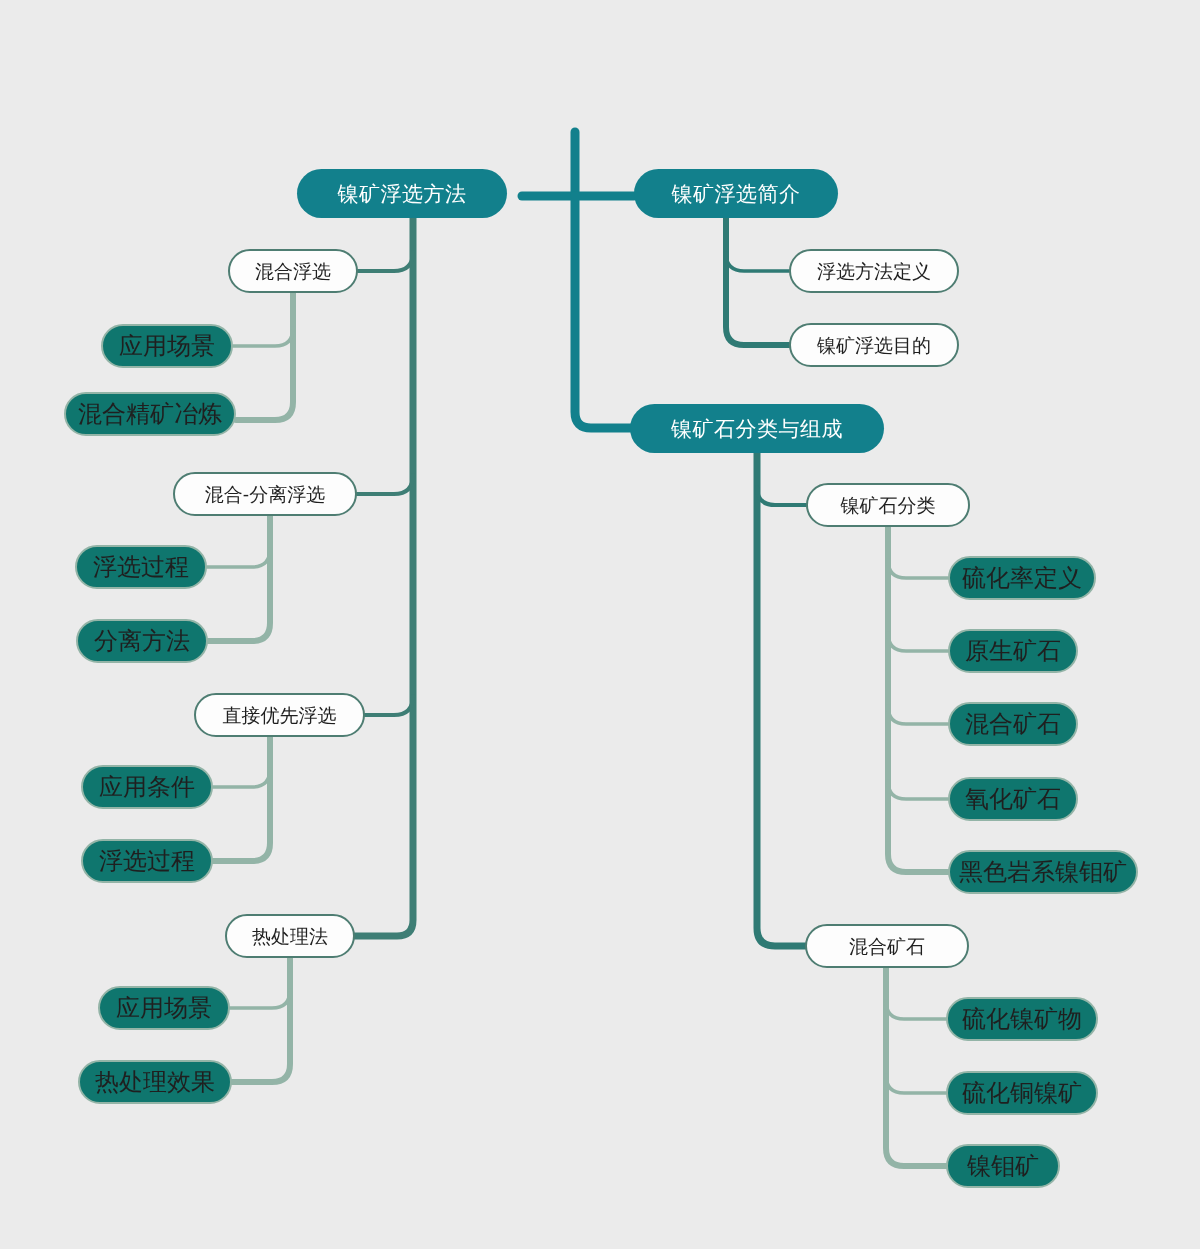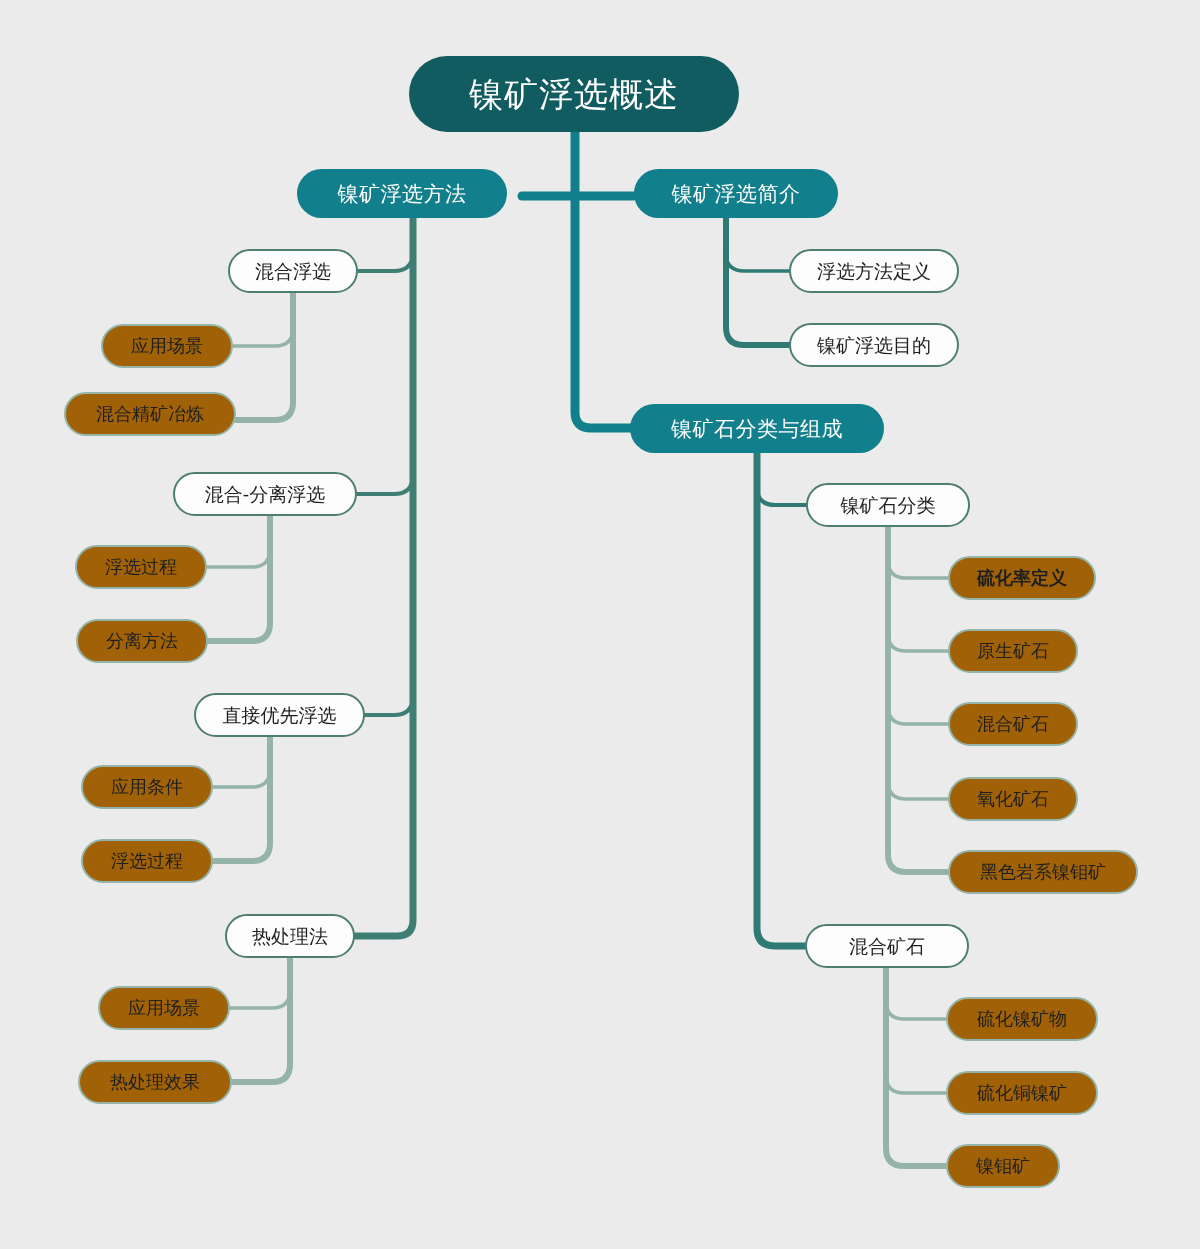--- a/index.html
+++ b/index.html
@@ -113,9 +113,6 @@
     </g>
   </svg>
 
-  <div class="node node-root" style="left:409px; top:56px; width:330px; height:76px;">
-    <span>镍矿浮选概述</span>
-  </div>
 
   <div class="node node-l2" style="left:297px; top:169px; width:210px; height:49px;">
     <span>镍矿浮选方法</span>

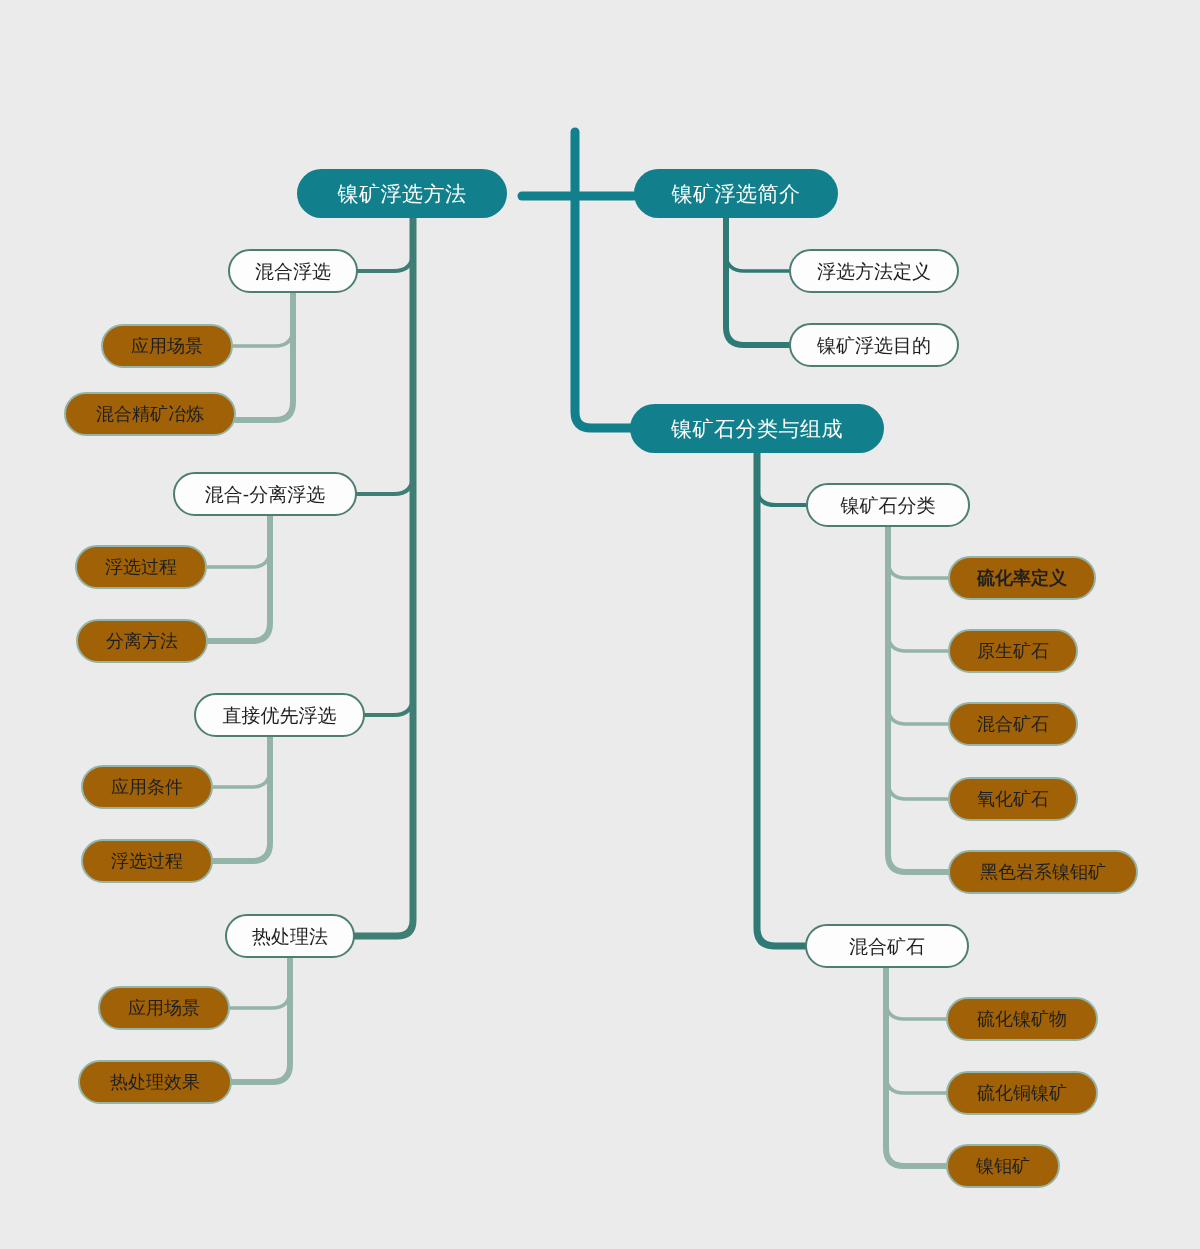--- a/index.html
+++ b/index.html
@@ -54,11 +54,11 @@
     font-size: 19px;
   }
   .node-l4 {
-    background: #a16207;
+    background: #0f766e;
     color: #1f1f1f;
     border: 2.5px solid #93B4A7;
     border-radius: 999px;
-    font-size: 18px;
+    font-size: 24px;
   }
 </style>
 </head>

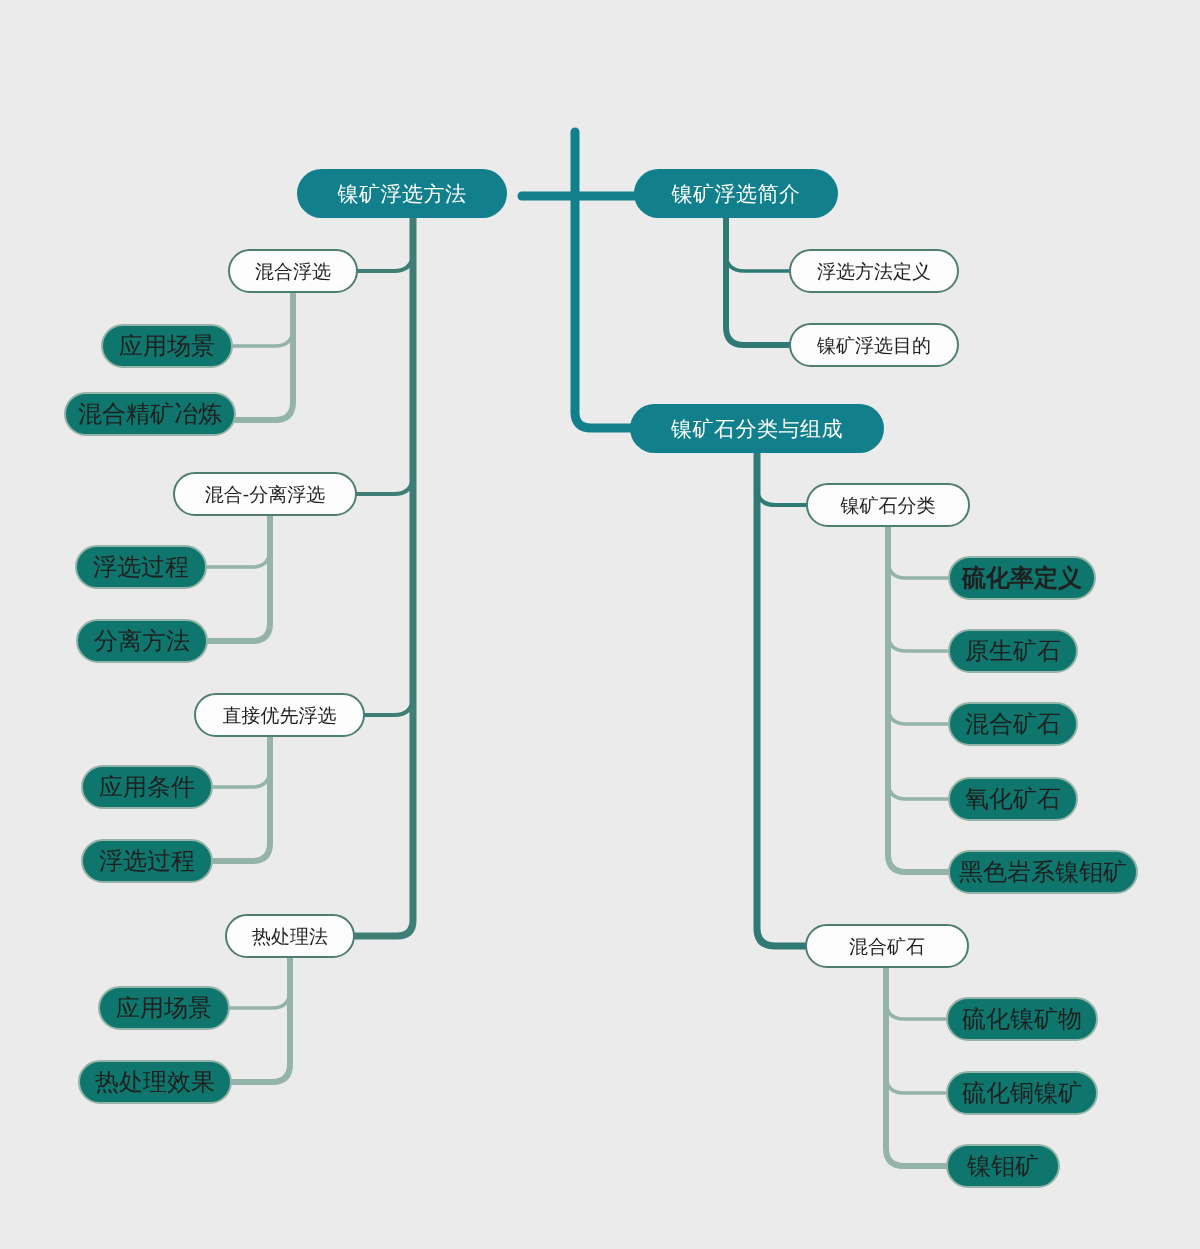--- a/index.html
+++ b/index.html
@@ -176,7 +176,7 @@
   <div class="node node-l3" style="left:806px; top:483px; width:164px; height:44px;">
     <span>镍矿石分类</span>
   </div>
-  <div class="node node-l4" style="left:948px; top:556px; width:148px; height:44px;font-weight:bold;">
+  <div class="node node-l4" style="left:948px; top:556px; width:148px; height:44px;">
     <span>硫化率定义</span>
   </div>
   <div class="node node-l4" style="left:948px; top:629px; width:130px; height:44px;">

